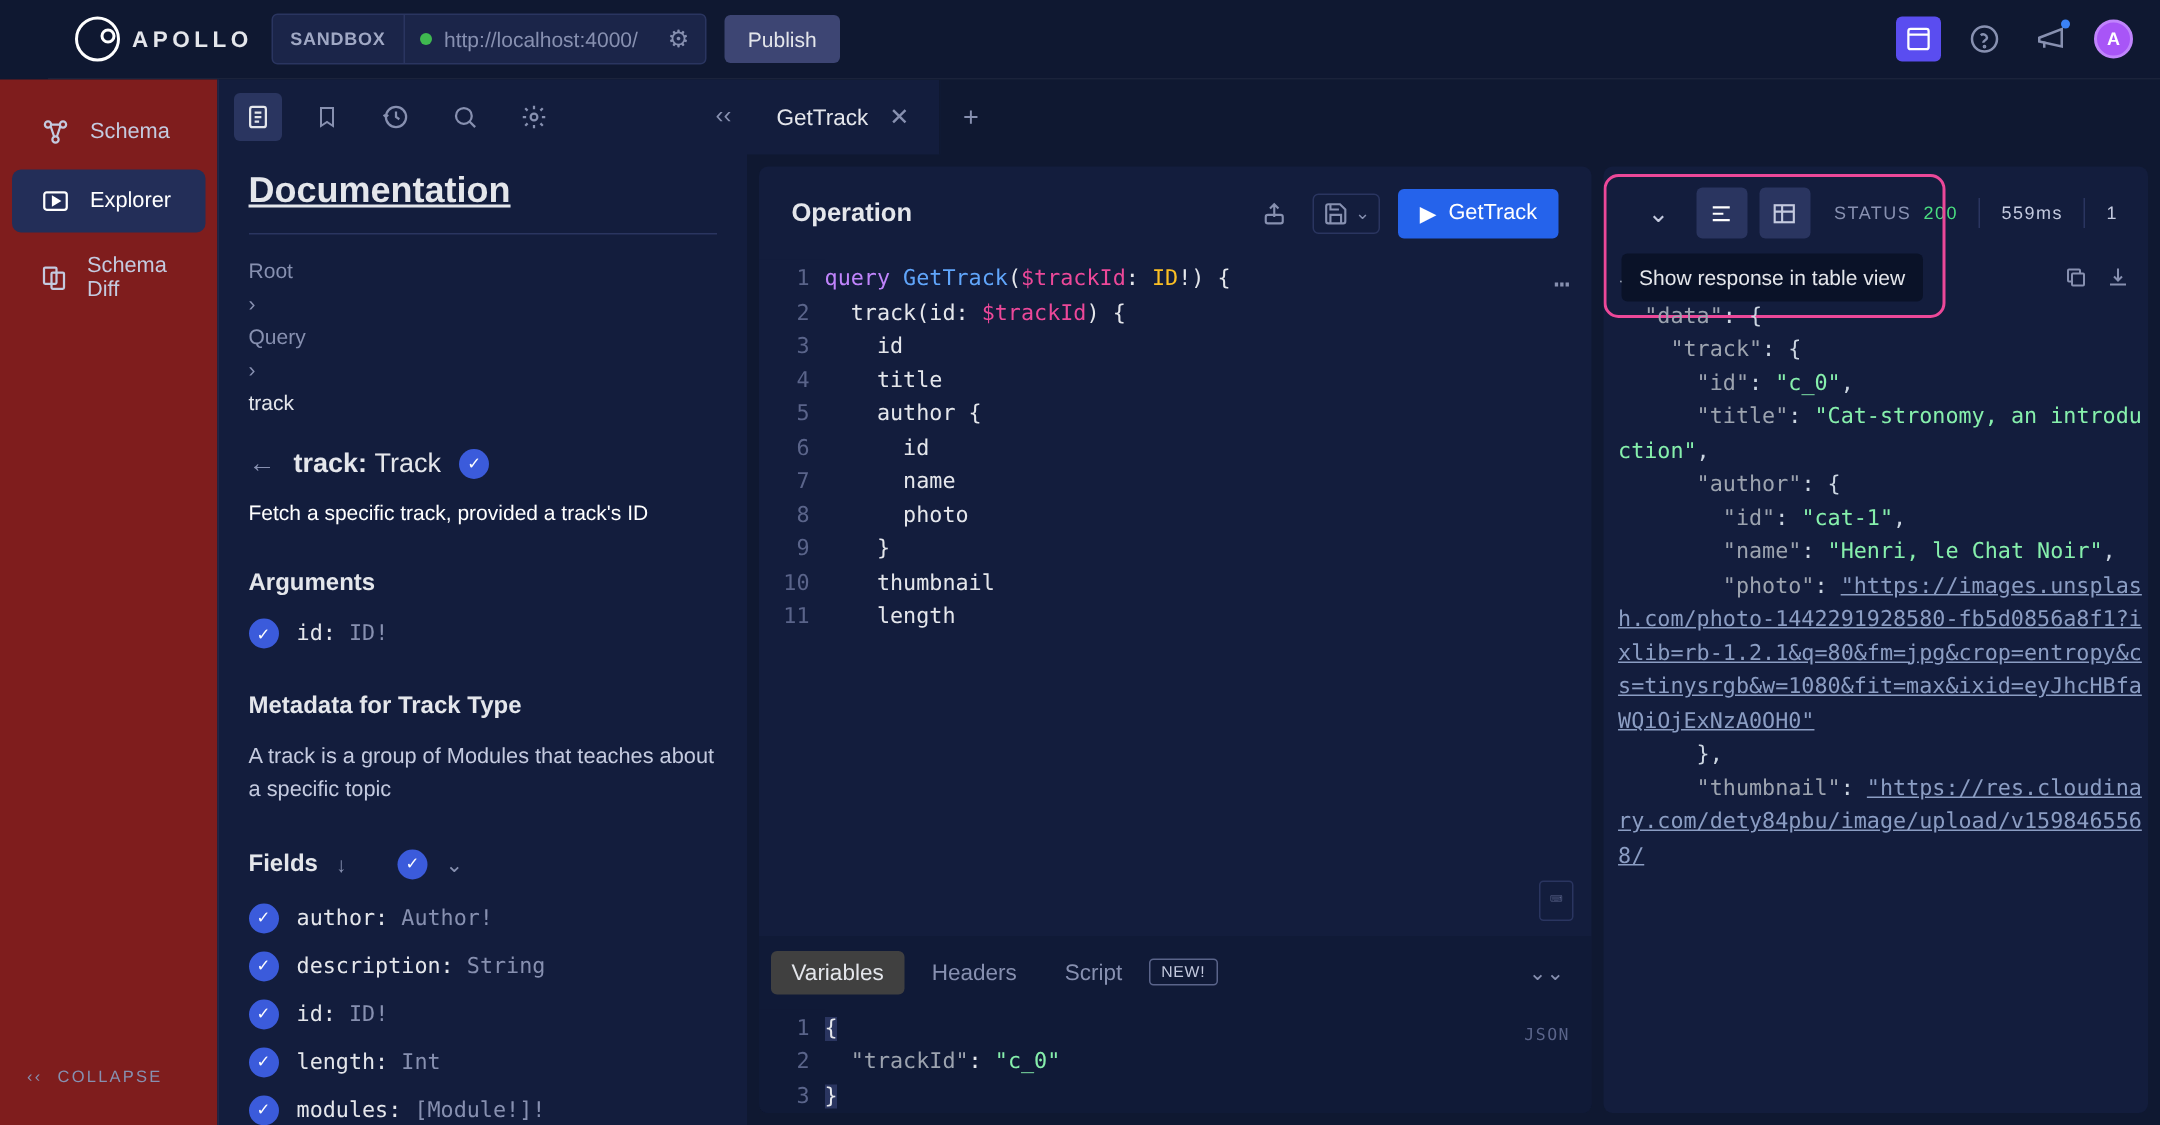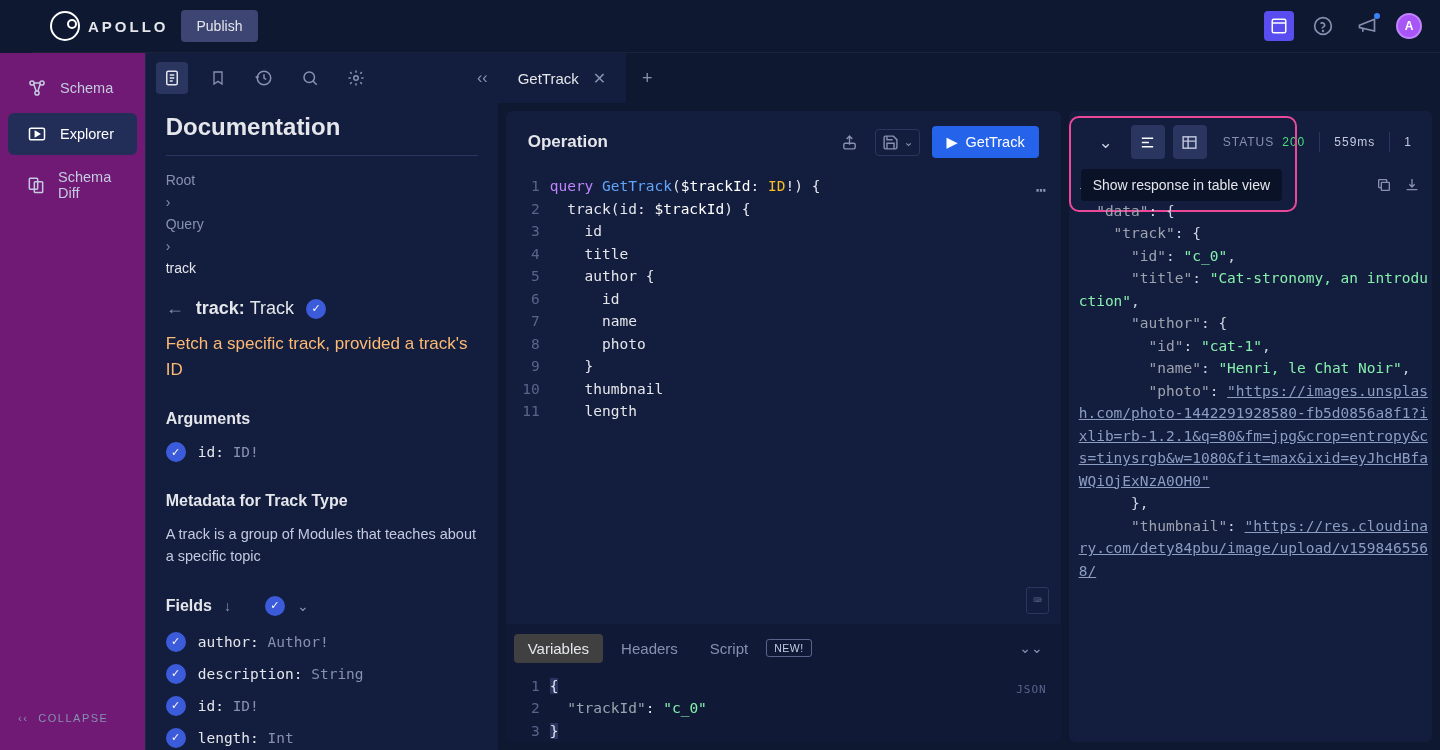--- a/index.html
+++ b/index.html
@@ -113,6 +113,14 @@
     <div class="logo-circle"></div>
     <span>APOLLO</span>
   </div>
+  <div class="env-badge">
+    <div class="sandbox-label">SANDBOX</div>
+    <div class="url-area">
+      <span class="status-dot"></span>
+      <span>http://localhost:4000/</span>
+    </div>
+    <span class="gear-btn">⚙</span>
+  </div>
   <button class="publish-btn">Publish</button>
   <div class="hdr-right">
     <div class="hdr-icon active">

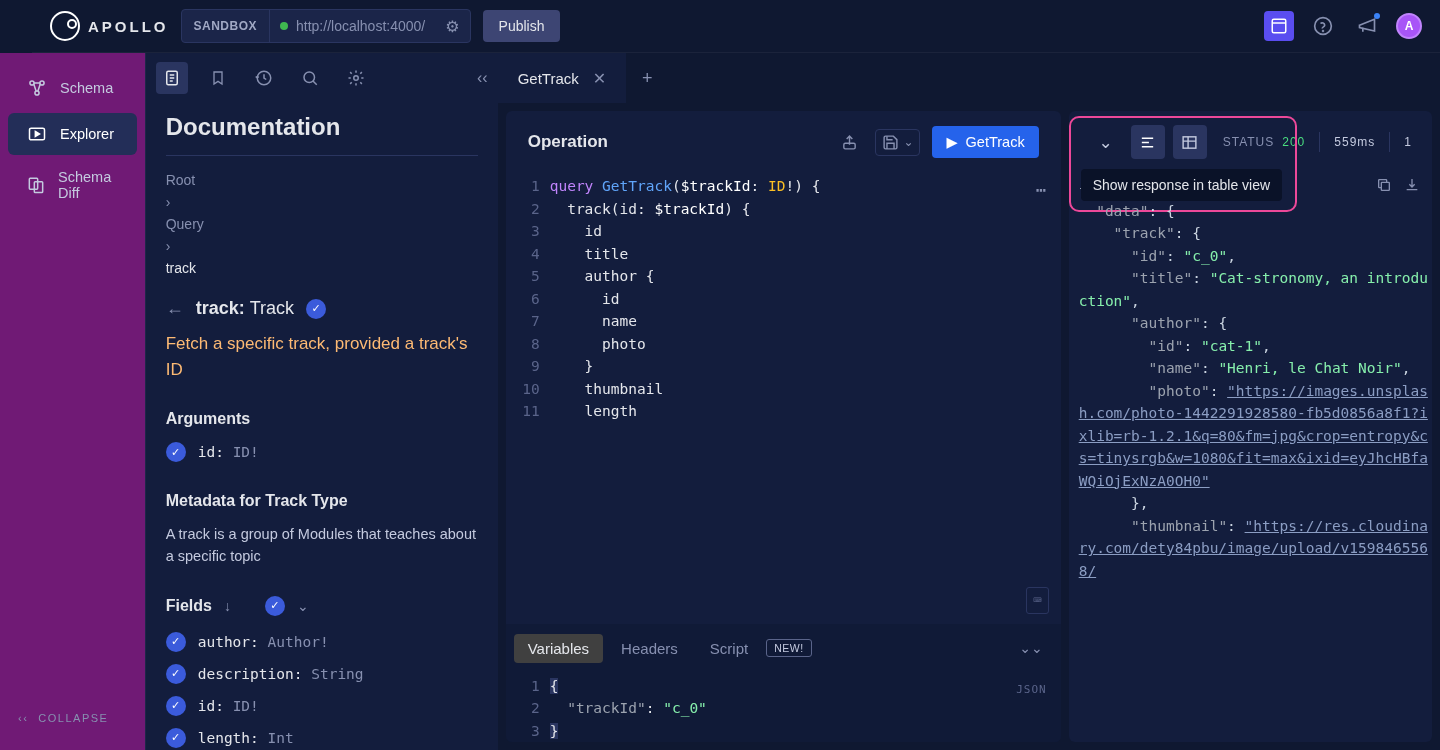--- a/index.html
+++ b/index.html
@@ -23,7 +23,7 @@
 
   .shell { display: flex; height: 697px; }
   
-  .sidenav { width: 164px; background: #701a75; padding: 12px 0; display: flex; flex-direction: column; }
+  .sidenav { width: 164px; background: #7f1d1d; padding: 12px 0; display: flex; flex-direction: column; }
   .nav-item { display: flex; align-items: center; gap: 12px; padding: 10px 18px; color: #c4cadf; font-size: 14.5px; cursor: pointer; border-radius: 6px; margin: 2px 8px; }
   .nav-item.active { background: #232e58; color: #fff; }
   .nav-icon { width: 22px; height: 22px; display: flex; align-items: center; justify-content: center; font-size: 17px; }

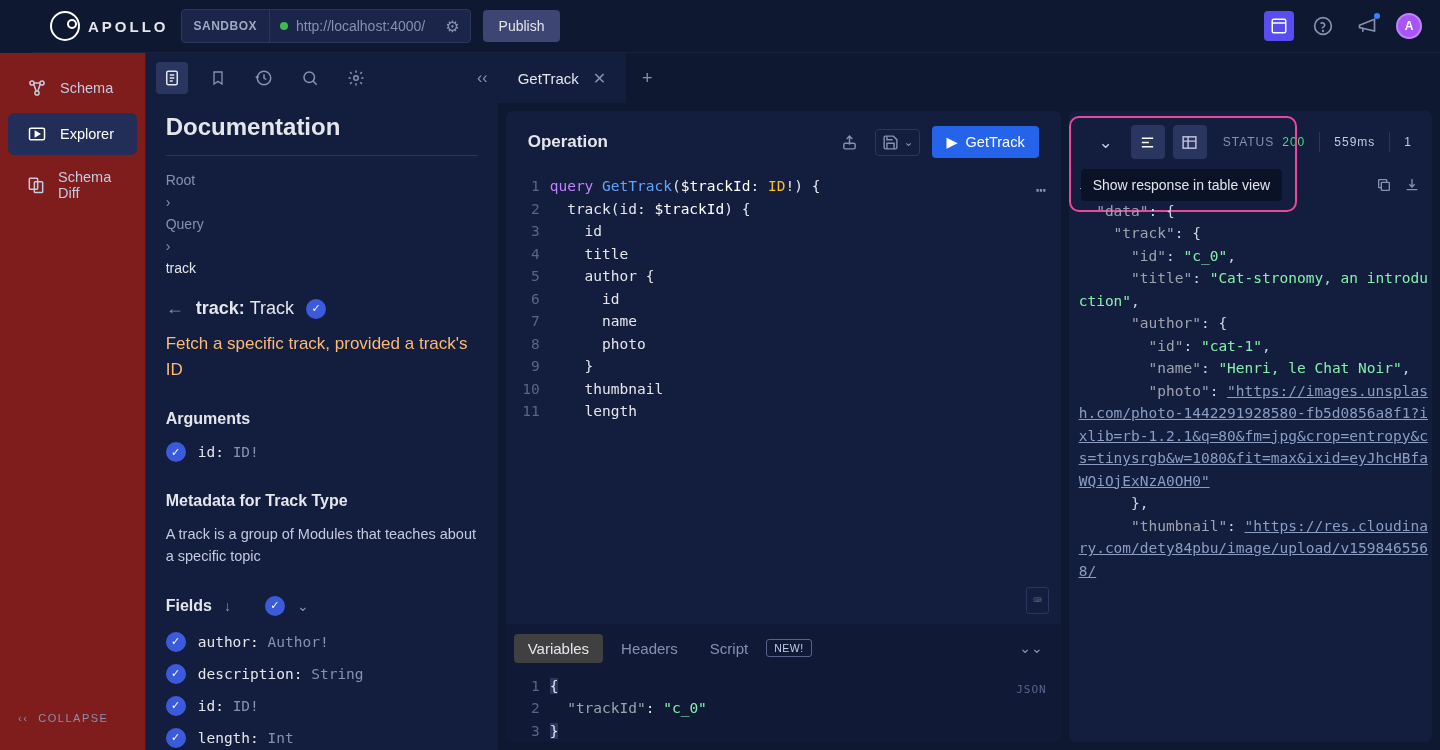--- a/index.html
+++ b/index.html
@@ -35,7 +35,7 @@
   .tb-icon.active { background: #2a3560; color: #e4e6eb; }
   .tb-collapse { margin-left: auto; color: #8790b0; cursor: pointer; font-size: 16px; }
   .docs-body { padding: 10px 20px 20px; overflow-y: auto; flex: 1; }
-  .docs-title { font-size: 24px; font-weight: 600; margin-bottom: 16px; border-bottom: 1px solid #2a3560; padding-bottom: 14px; }
+  .docs-title { font-size: 24px; font-weight: 600; margin-bottom: 16px; border-bottom: 1px solid #2a3560; padding-bottom: 14px; text-decoration: underline; }
   .breadcrumb { display: flex; gap: 6px; color: #8790b0; font-size: 14px; margin-bottom: 22px; flex-direction: column; }
   .breadcrumb .cur { color: #e4e6eb; }
   .item-head { display: flex; align-items: center; gap: 12px; margin-bottom: 12px; }

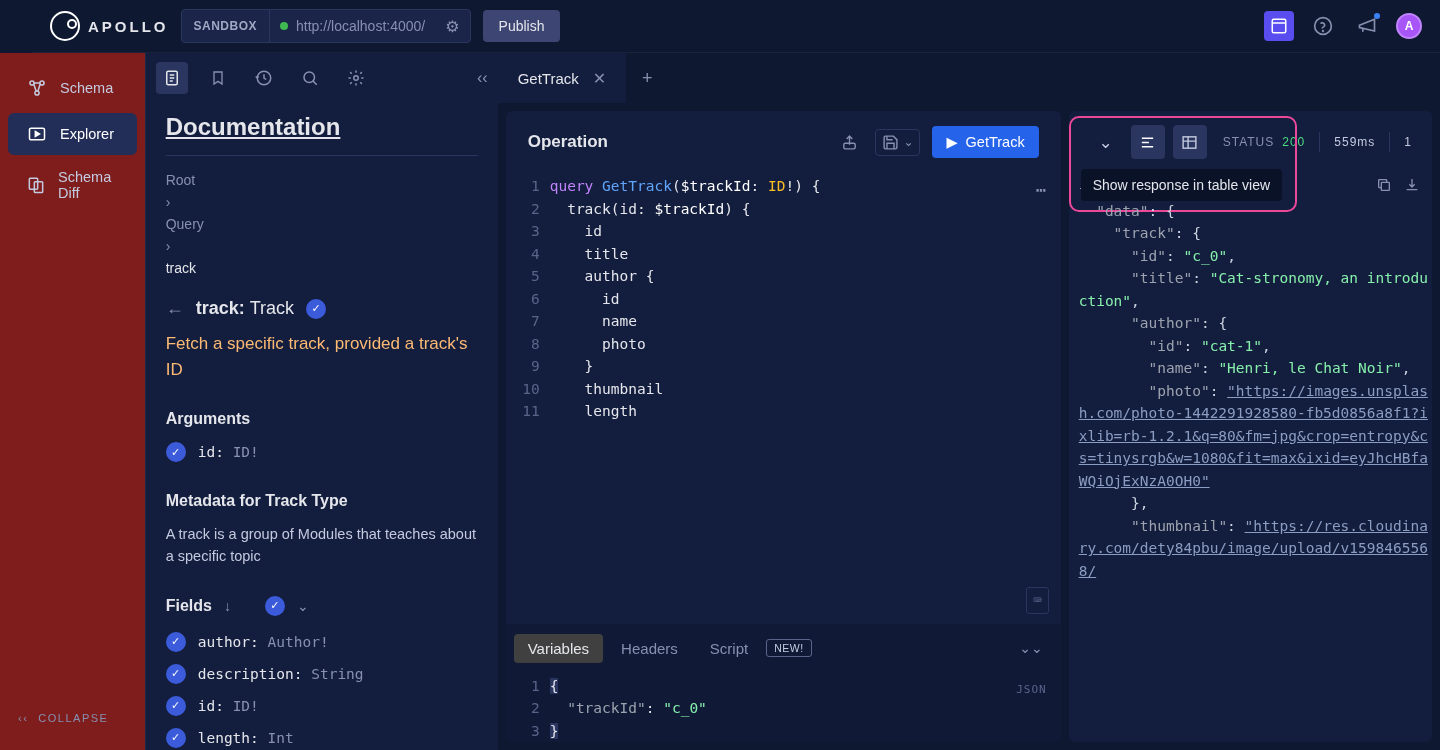--- a/index.html
+++ b/index.html
@@ -71,7 +71,7 @@
   .code { padding-top: 2px; flex: 1; white-space: pre; color: #e4e6eb; }
   .kw { color: #c084fc; }
   .fn { color: #60a5fa; }
-  .var { color: #ffffff; }
+  .var { color: #ec4899; }
   .ty { color: #fbbf24; }
   .str { color: #86efac; }
   .prop { color: #9ca3af; }

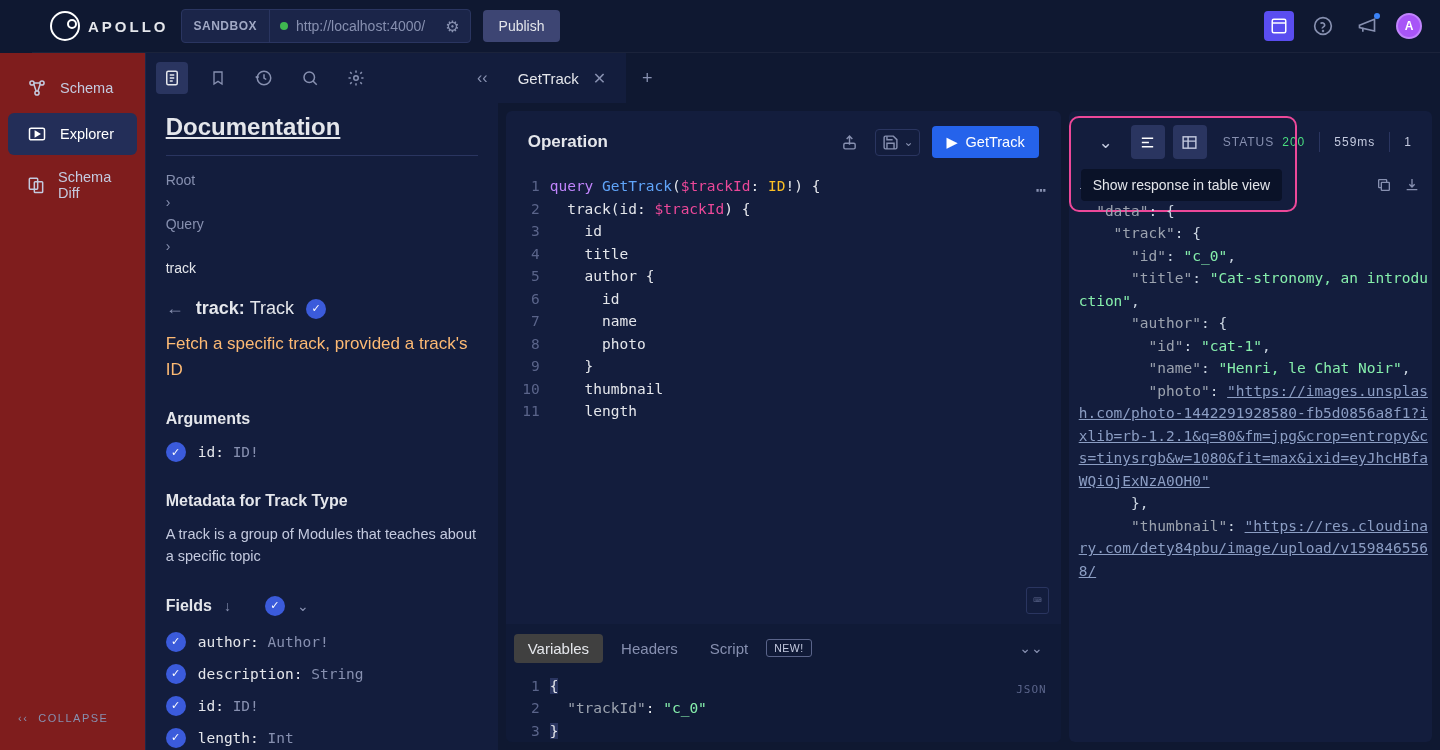--- a/index.html
+++ b/index.html
@@ -42,7 +42,7 @@
   .back-arrow { color: #8790b0; font-size: 18px; cursor: pointer; }
   .item-title { font-size: 18px; font-weight: 600; }
   .check-badge { width: 20px; height: 20px; background: #3b5bdb; border-radius: 50%; display: inline-flex; align-items: center; justify-content: center; font-size: 11px; color: #fff; }
-  .desc { color: #fdba74; font-size: 17px; margin-bottom: 28px; line-height: 1.5; }
+  .desc { color: #ffffff; font-size: 14px; margin-bottom: 28px; line-height: 1.5; }
   .section-h { font-size: 16px; font-weight: 600; margin-bottom: 14px; display: flex; align-items: center; gap: 10px; }
   .field-row { display: flex; align-items: center; gap: 12px; margin-bottom: 12px; }
   .field-sig { font-family: "Menlo", monospace; font-size: 14.5px; }

